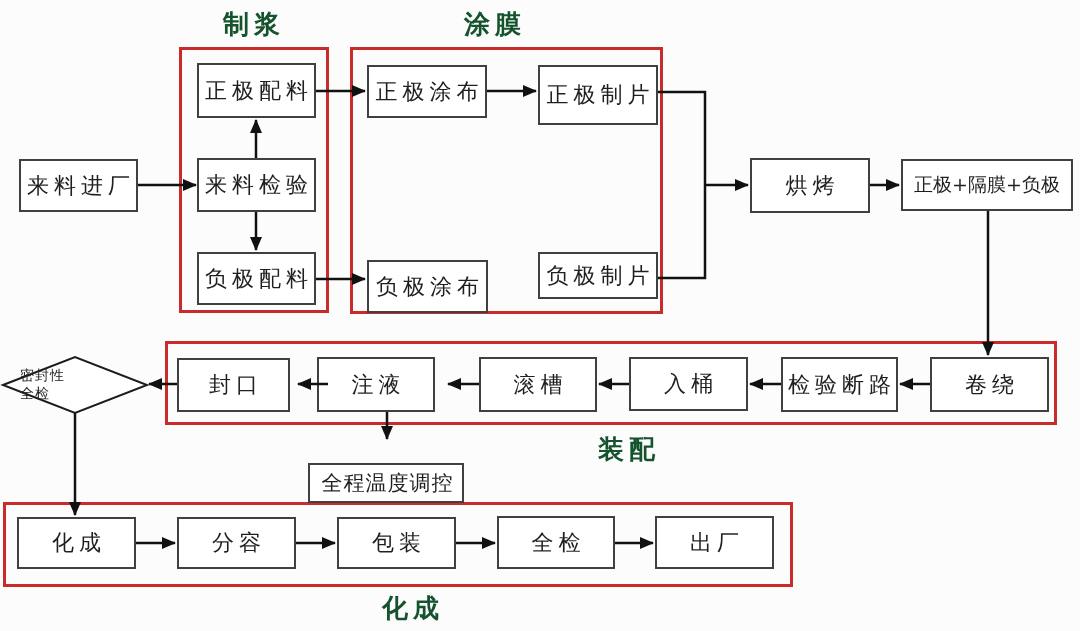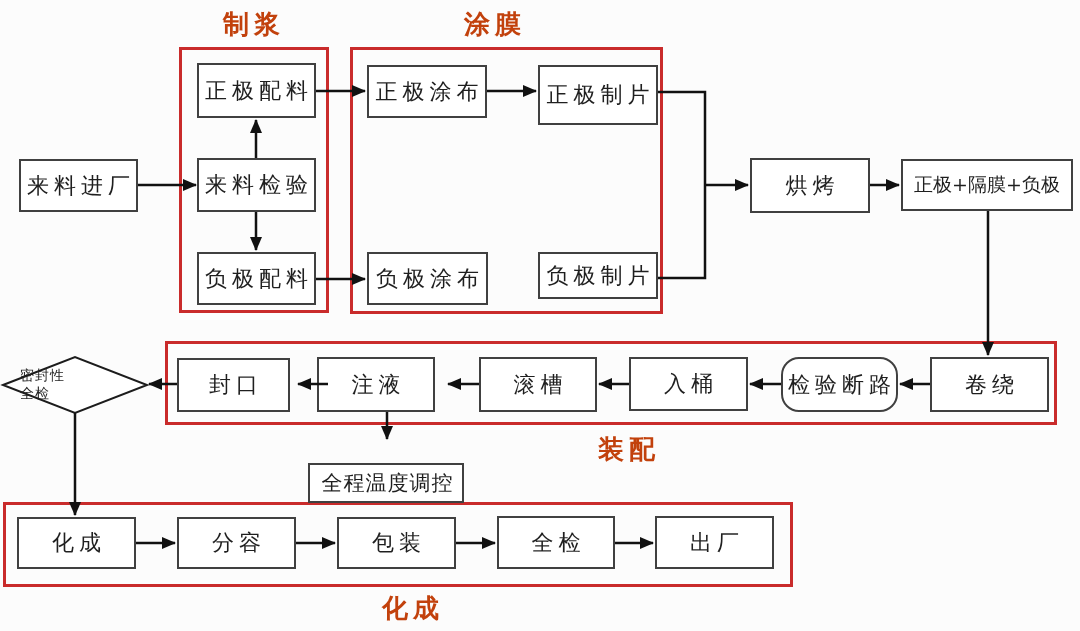--- a/index.html
+++ b/index.html
@@ -13,7 +13,7 @@
     border:3px solid #c92b2b; background:transparent; z-index:1;
   }
   .group-label {
-    position:absolute; z-index:2; color:#c2410c; font-weight:bold;
+    position:absolute; z-index:2; color:#14532d; font-weight:bold;
     font-size:26px; letter-spacing:5px; text-align:center; width:120px;
   }
   .node {

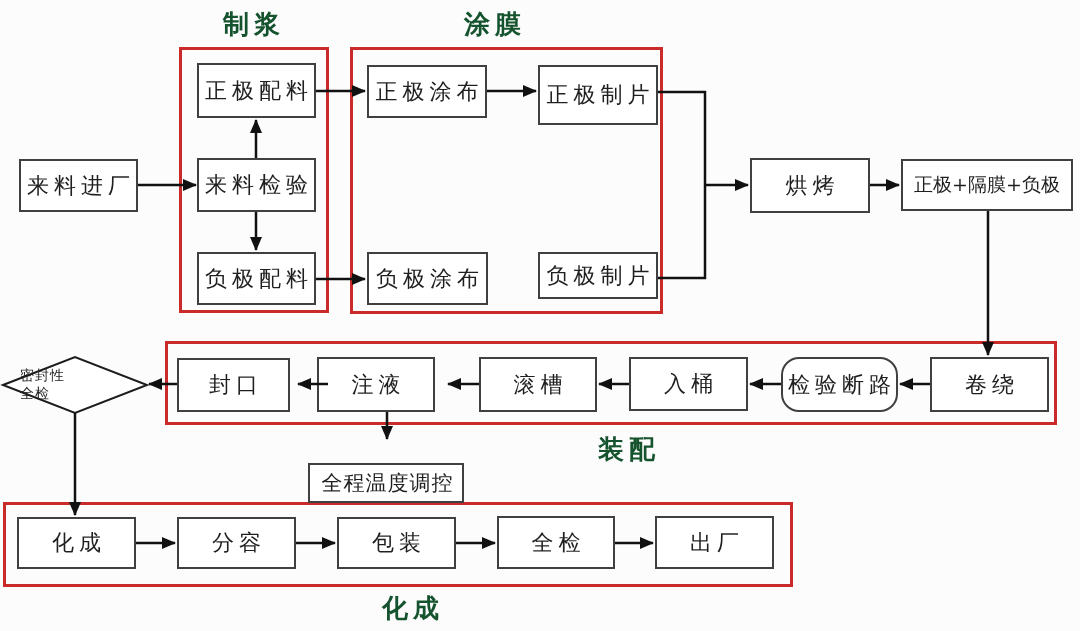--- a/index.html
+++ b/index.html
@@ -62,7 +62,7 @@
   <div class="node" style="left:197px; top:252px; width:119px; height:53px;">负极配料</div>
   <div class="node" style="left:367px; top:65px;  width:120px; height:53px;">正极涂布</div>
   <div class="node" style="left:538px; top:65px;  width:120px; height:60px;">正极制片</div>
-  <div class="node" style="left:367px; top:252px; width:121px; height:53px;">负极涂布</div>
+  <div class="node" style="left:367px; top:260px; width:121px; height:53px;">负极涂布</div>
   <div class="node" style="left:538px; top:252px; width:120px; height:47px;">负极制片</div>
   <div class="node" style="left:750px; top:158px; width:120px; height:55px;">烘烤</div>
   <div class="node small" style="left:901px; top:159px; width:172px; height:52px;">正极+隔膜+负极</div>

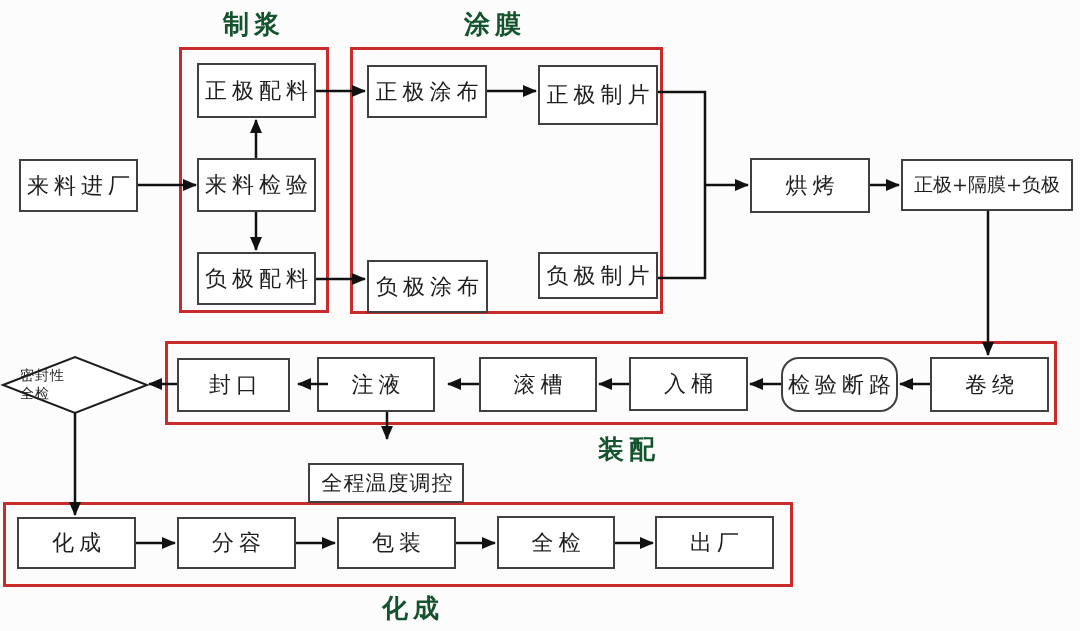--- a/index.html
+++ b/index.html
@@ -67,7 +67,7 @@
   <div class="node" style="left:750px; top:158px; width:120px; height:55px;">烘烤</div>
   <div class="node small" style="left:901px; top:159px; width:172px; height:52px;">正极+隔膜+负极</div>
   <div class="node" style="left:930px; top:357px; width:119px; height:55px;">卷绕</div>
-  <div class="node" style="left:781px; top:357px; width:117px; height:55px;border-radius:18px;">检验断路</div>
+  <div class="node" style="left:781px; top:357px; width:117px; height:55px;">检验断路</div>
   <div class="node" style="left:629px; top:357px; width:119px; height:54px;">入桶</div>
   <div class="node" style="left:479px; top:357px; width:118px; height:55px;">滚槽</div>
   <div class="node" style="left:317px; top:357px; width:118px; height:55px;">注液</div>

